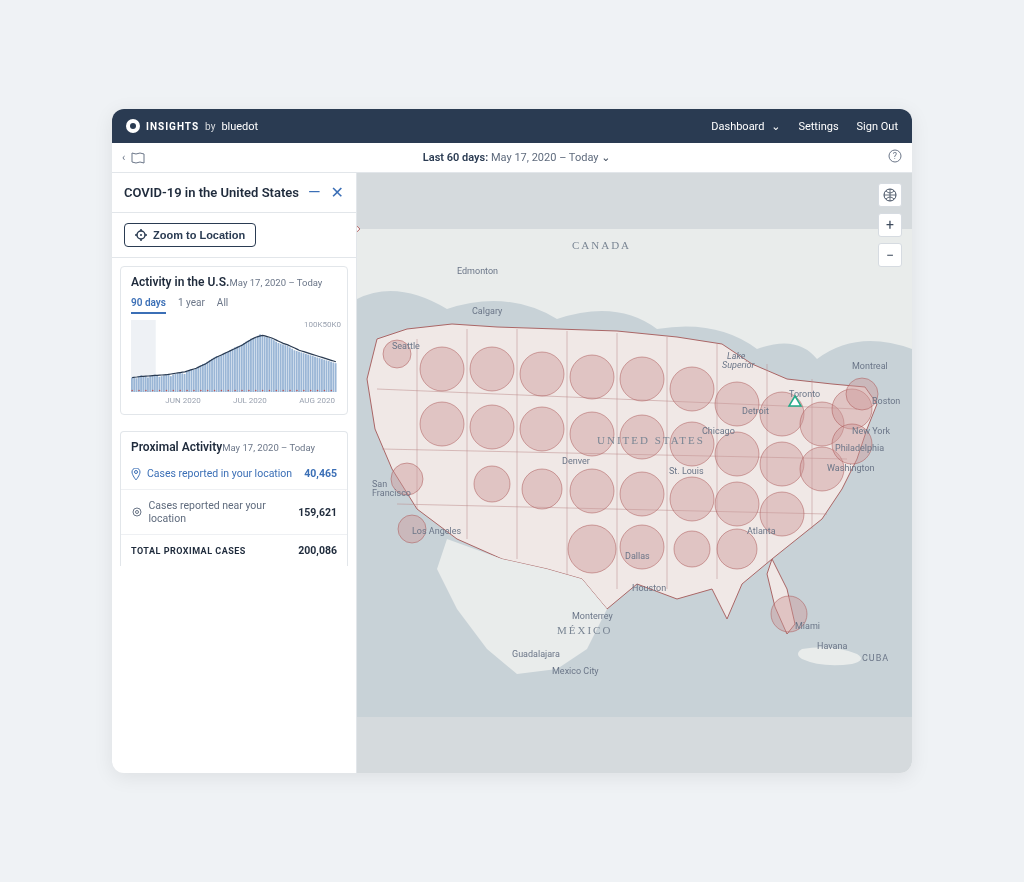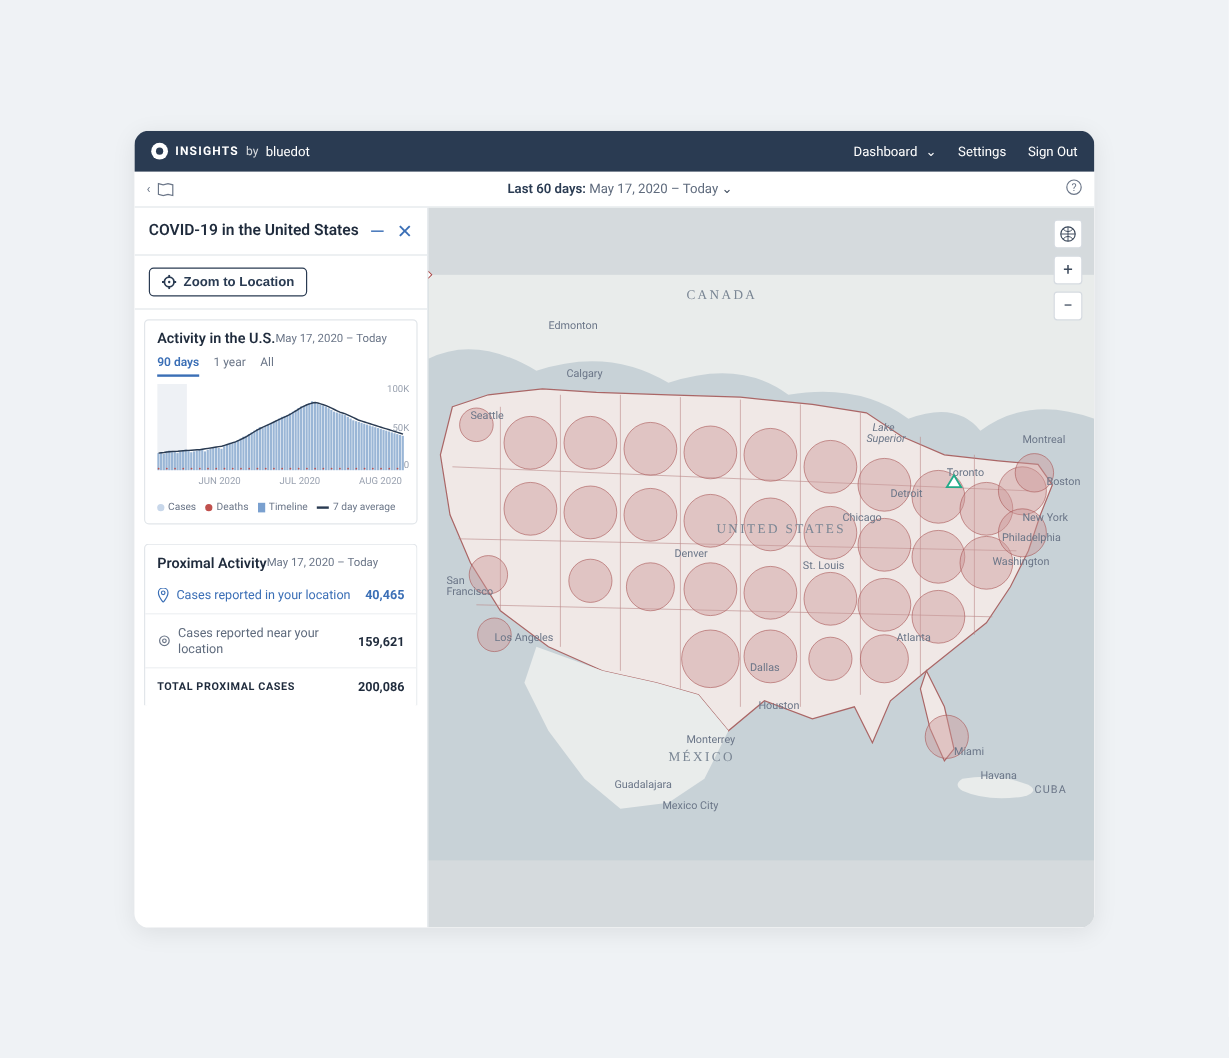--- a/index.html
+++ b/index.html
@@ -125,7 +125,7 @@
 .chart-box { padding:6px 10px 4px; position:relative; height:100px; }
 .chart-svg { width:100%; height:72px; }
 .chart-axis { display:flex; justify-content:space-between; font-size:8px; color:#9aa2b0; padding:0 2px; }
-.chart-yaxis { position:absolute; right:6px; top:6px; height:72px; display:flex; flex-direction:column; justify-content:space-between; font-size:8px; color:#9aa2b0; text-align:right; }
+.chart-yaxis { position:absolute; right:6px; top:6px; height:72px; display:flex; flex-direction:row; justify-content:space-between; font-size:8px; color:#9aa2b0; text-align:right; }
 
 .legend { display:flex; gap:8px; padding:4px 10px 8px; font-size:8.5px; color:#6b7688; align-items:center; flex-wrap:wrap; }
 .legend-item { display:flex; align-items:center; gap:3px; }

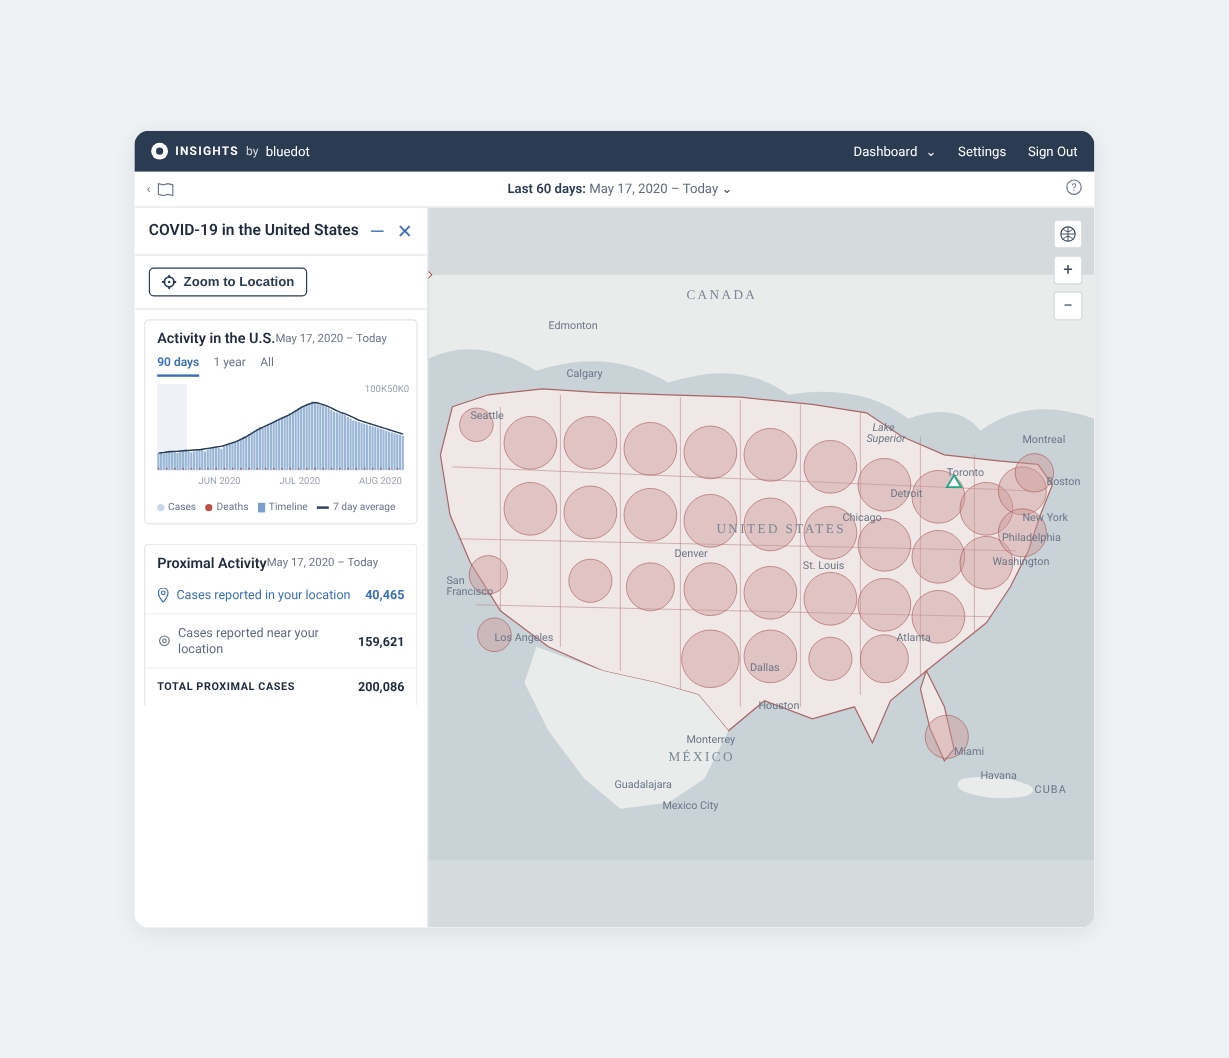--- a/index.html
+++ b/index.html
@@ -385,24 +385,6 @@
             <span>AUG 2020</span>
           </div>
         </div>
-        <div class="legend">
-          <div class="legend-item">
-              <span class="dot" style="background:#c8d7ea"></span>
-              <span>Cases</span>
-            </div>
-          <div class="legend-item">
-              <span class="dot" style="background:#c0504d"></span>
-              <span>Deaths</span>
-            </div>
-          <div class="legend-item">
-              <span class="bar-ic"></span>
-              <span>Timeline</span>
-            </div>
-          <div class="legend-item">
-              <span class="line-ic"></span>
-              <span>7 day average</span>
-            </div>
-        </div>
       </div>
 
       <div class="card" style="margin-bottom:0;border-bottom:none;border-radius:4px 4px 0 0">

